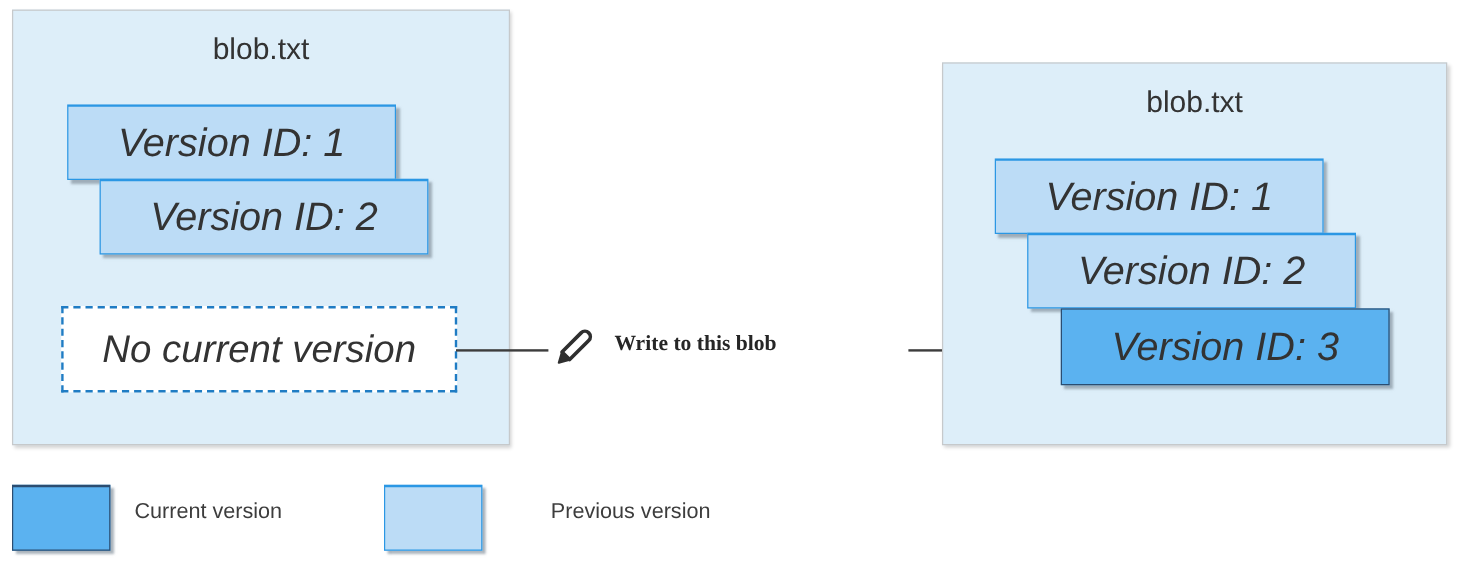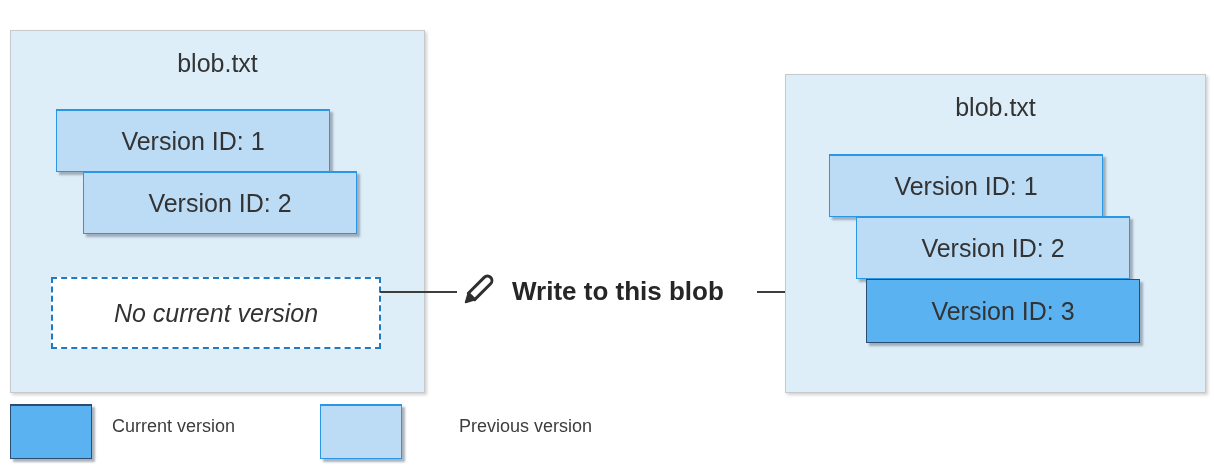--- a/index.html
+++ b/index.html
@@ -19,7 +19,6 @@
     background: var(--container_bg, #ddeef9);
     border: 1px solid var(--container_border, #c6c9cb);
     box-shadow: 2px 2px 3px rgba(0,0,0,0.18);
-    margin-top: 22px;
   }
   #left-container  { left: 10px;  top: 8px;  width: 413px; height: 361px; }
   #right-container { left: 785px; top: 52px; width: 419px; height: 317px; }

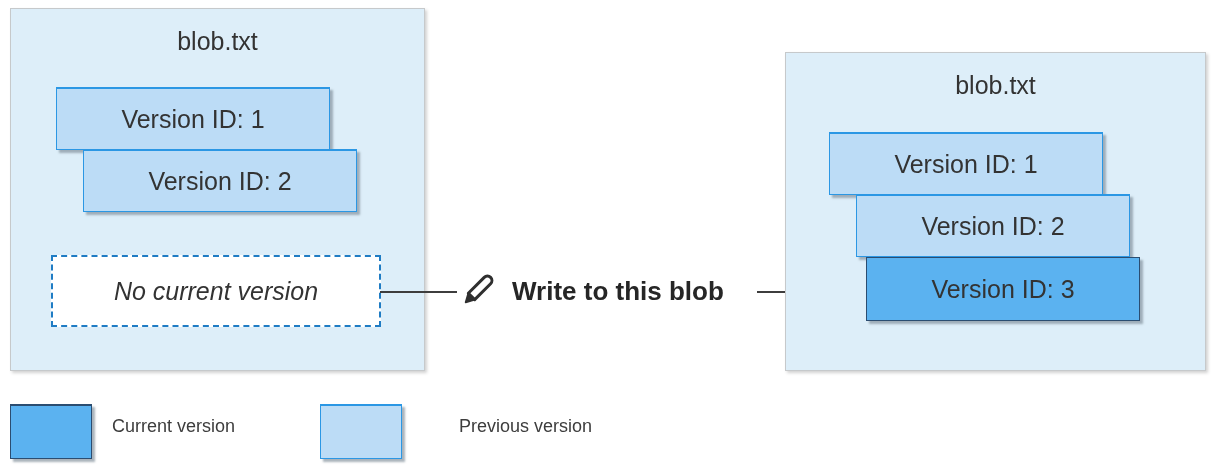--- a/index.html
+++ b/index.html
@@ -36,9 +36,10 @@
     position: absolute;
     width: 272px; height: 60px;
     display: flex; align-items: center; justify-content: center;
-    font-size: 25px;
+    font-size: 33px;
     color: var(--text, #333);
     box-shadow: 3px 3px 2px rgba(125,138,150,0.65);
+    font-style: italic;
   }
   .version-card.previous {
     background: var(--previous_fill, #bcdcf6);

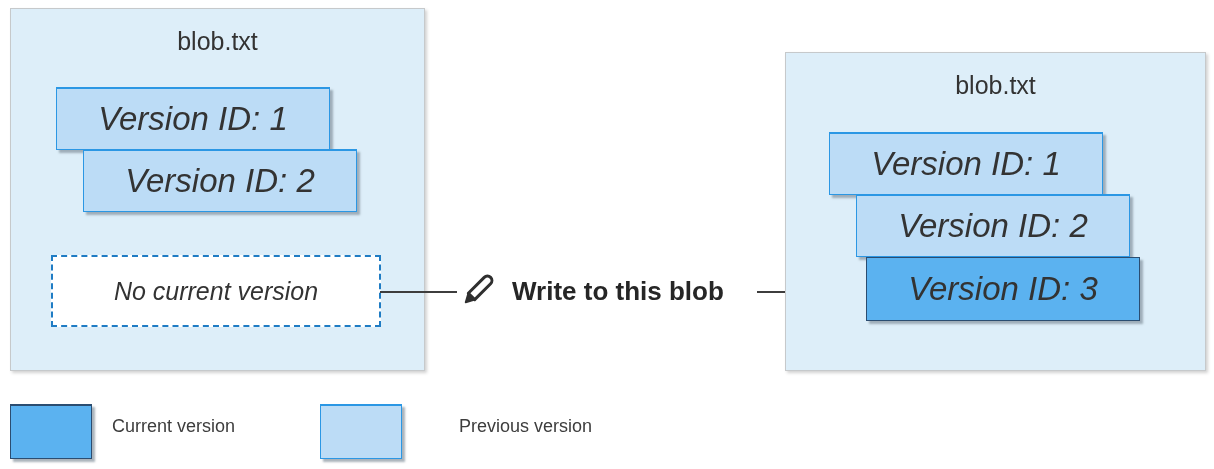--- a/index.html
+++ b/index.html
@@ -64,7 +64,7 @@
     background: #ffffff;
     border: 2px dashed var(--dashed_border, #1f7cc4);
     display: flex; align-items: center; justify-content: center;
-    font-size: 25px;
+    font-size: 32px;
     font-style: italic;
     color: var(--text, #333);
   }

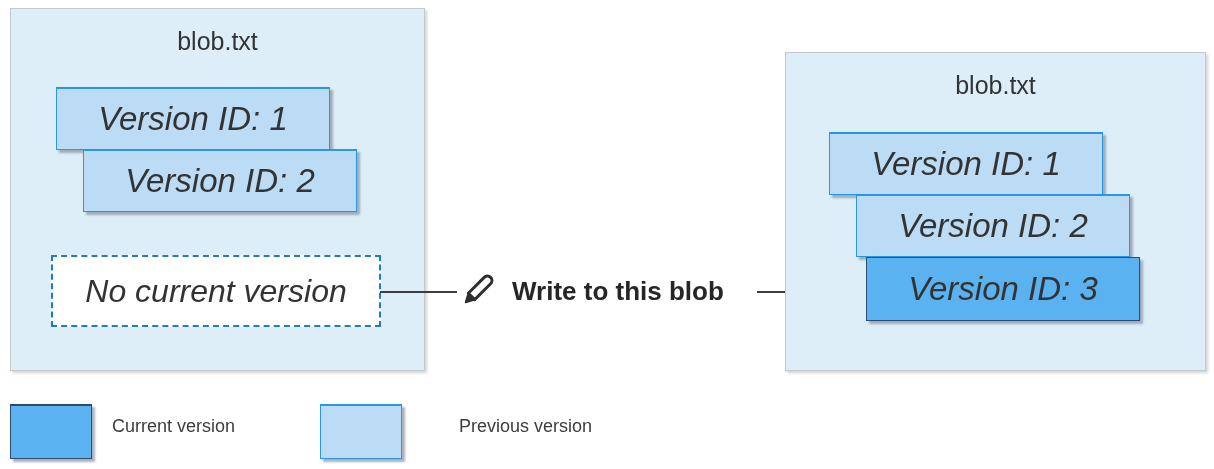--- a/index.html
+++ b/index.html
@@ -95,10 +95,11 @@
   #action-label {
     position: absolute;
     left: 512px; top: 276px;
-    font-size: 26px;
+    font-size: 18px;
     font-weight: bold;
     color: #262626;
     white-space: nowrap;
+    font-family: Liberation Serif, serif;
   }
 
   

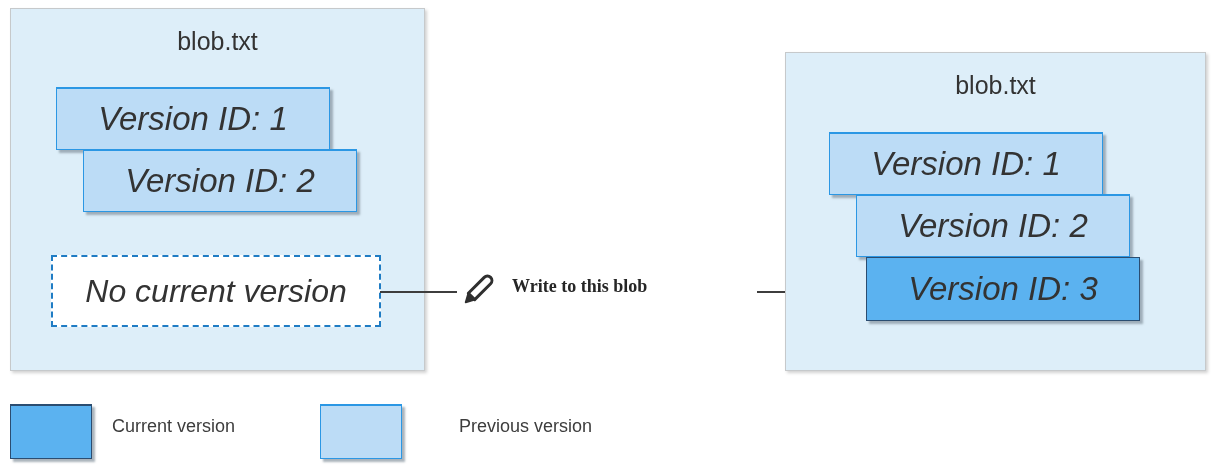--- a/index.html
+++ b/index.html
@@ -54,7 +54,7 @@
   #left-card-2  { left: 72px; top: 140px; }
   #right-card-1 { left: 43px; top: 79px; }
   #right-card-2 { left: 70px; top: 141px; }
-  #right-card-3 { left: 80px; top: 204px; height: 62px; align-items: center; }
+  #right-card-3 { left: 98px; top: 204px; height: 62px; align-items: center; }
 
   
   #no-current-box {

